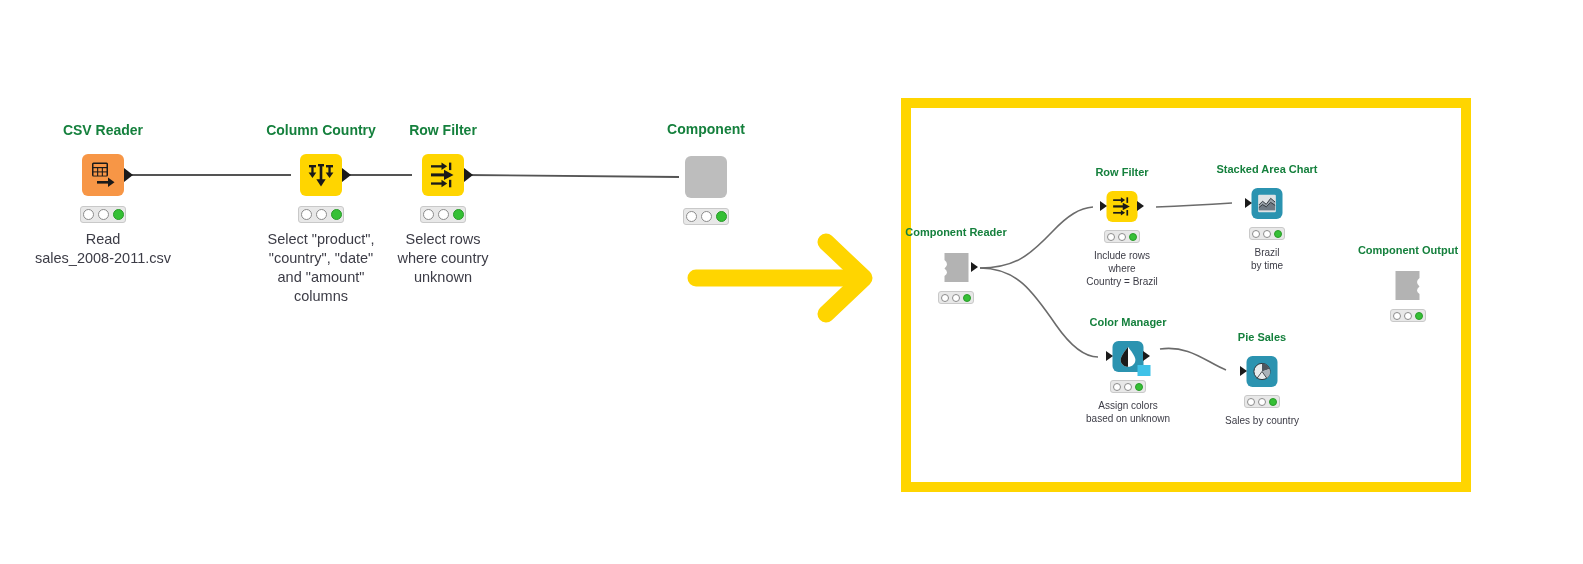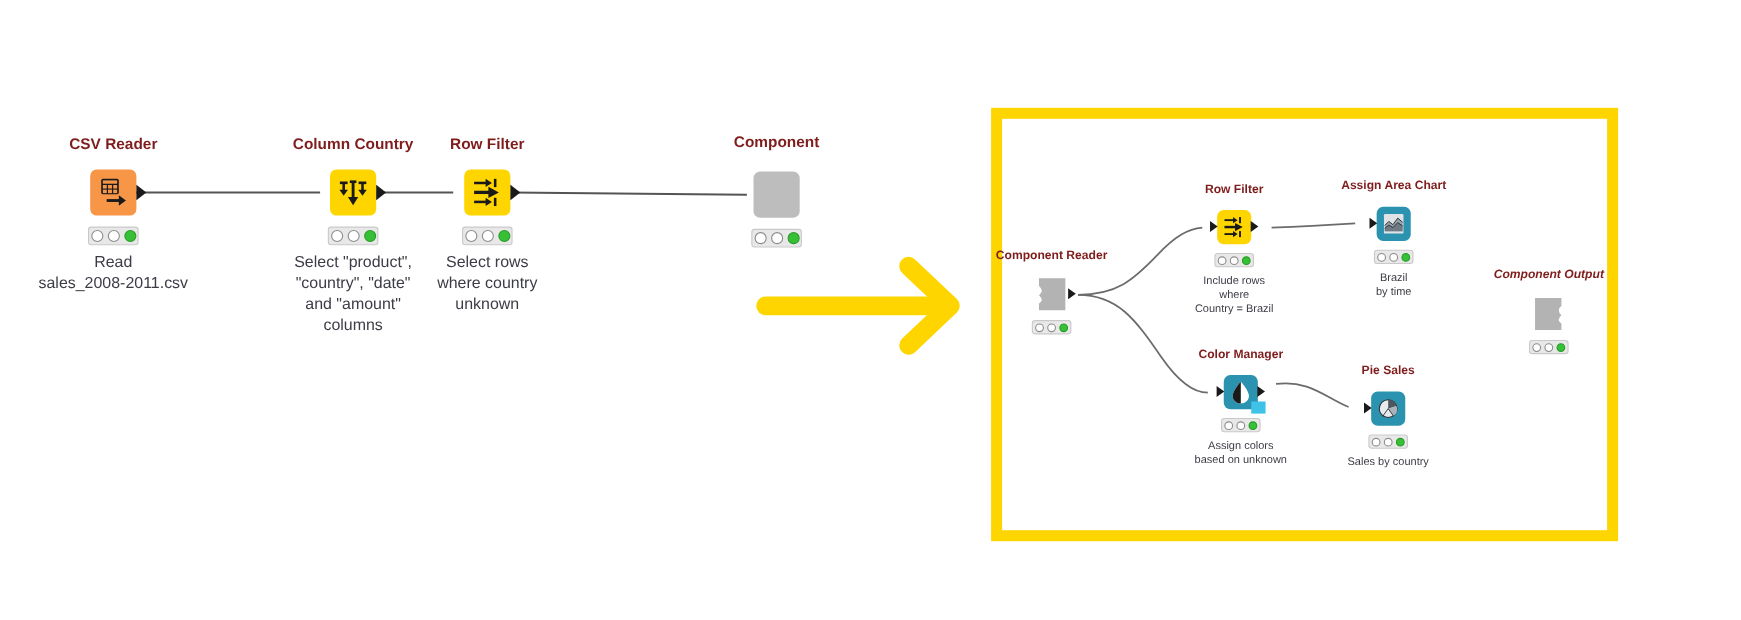--- a/index.html
+++ b/index.html
@@ -33,7 +33,7 @@
     transform: translateX(-50%);
     white-space: nowrap;
     font-weight: bold;
-    color: #7f1d1d;
+    color: #15803d;
     text-align: center;
   }
   .node-body {

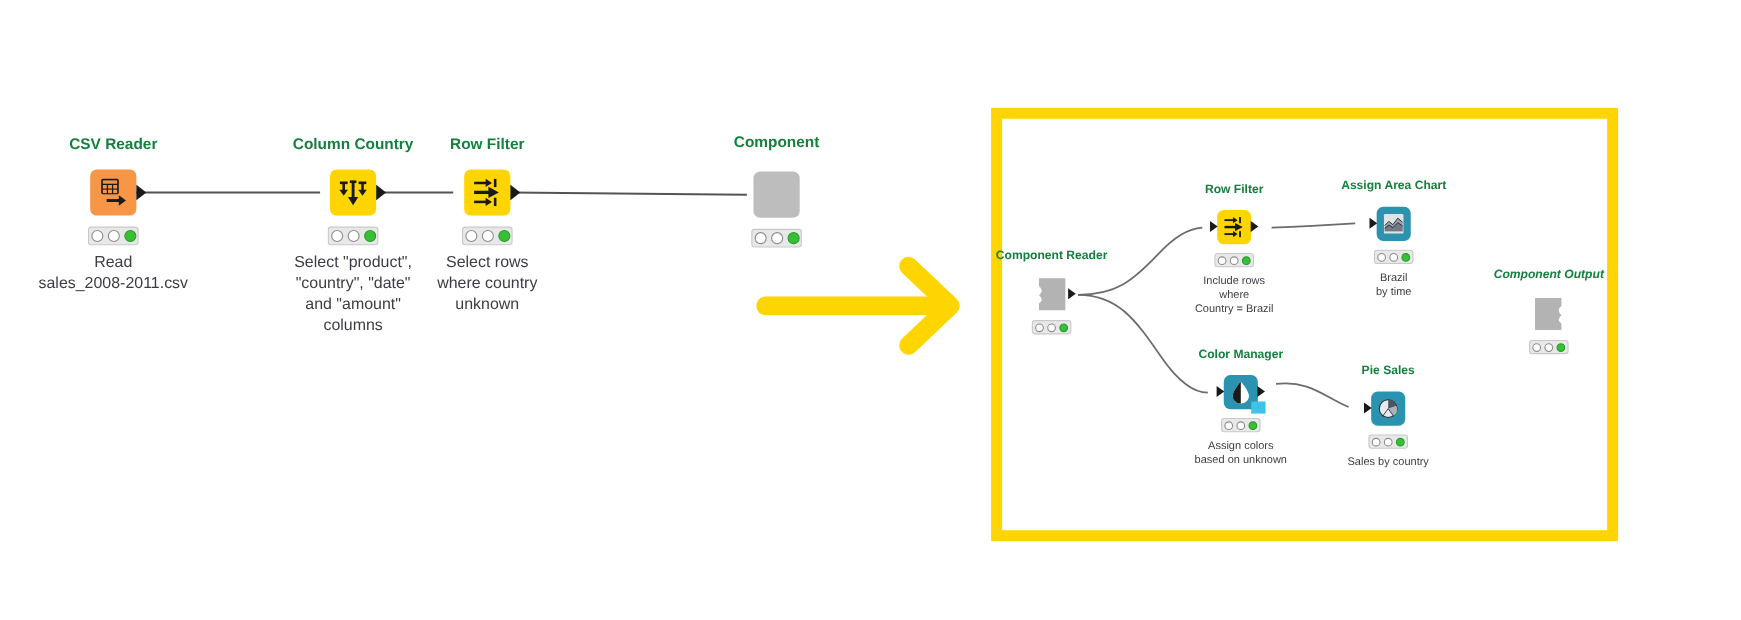--- a/index.html
+++ b/index.html
@@ -311,7 +311,7 @@
   </div>
 
   <div class="node sm" style="left:1267px; top:188px;">
-    <div class="node-title">Assign Area Chart</div>
+    <div class="node-title">Stacked Area Chart</div>
     <div class="node-body body-teal">
       <svg viewBox="0 0 42 42">
         <rect x="9" y="9" width="24" height="24" rx="1.5" fill="#dfe3e6"></rect>

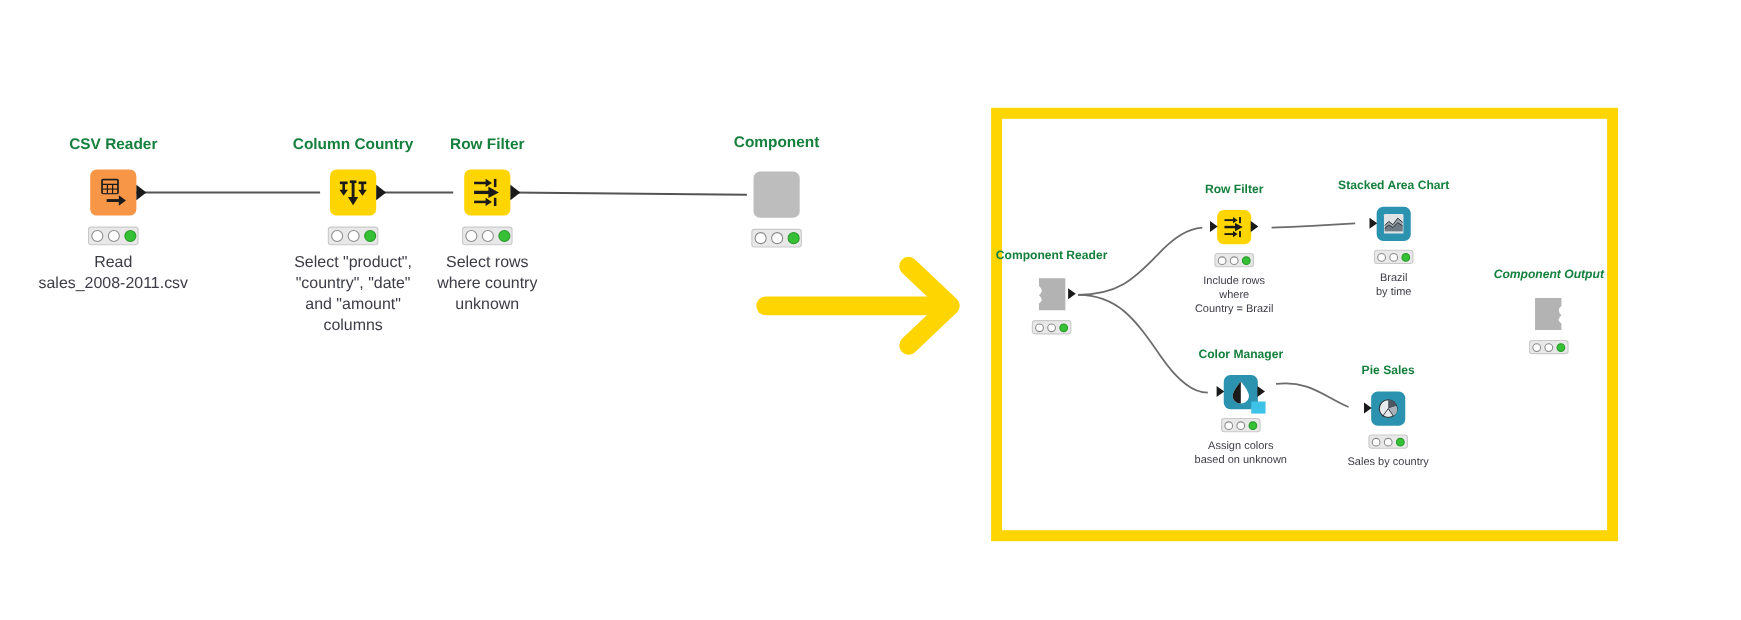--- a/index.html
+++ b/index.html
@@ -372,7 +372,7 @@
   </div>
 
   <div class="node sm" style="left:1408px; top:270px;">
-    <div class="node-title" style="top:-26px;font-style:italic;">Component Output</div>
+    <div class="node-title" style="top:-26px;">Component Output</div>
     <div class="node-body" style="background:none;">
       <svg viewBox="0 0 31 31">
         <path d="M 3 1 L 27 1 L 27 8 Q 22 12 27 16.5 Q 22 20.5 27 24 L 27 30 L 3 30 Z" fill="#b3b3b3"></path>

